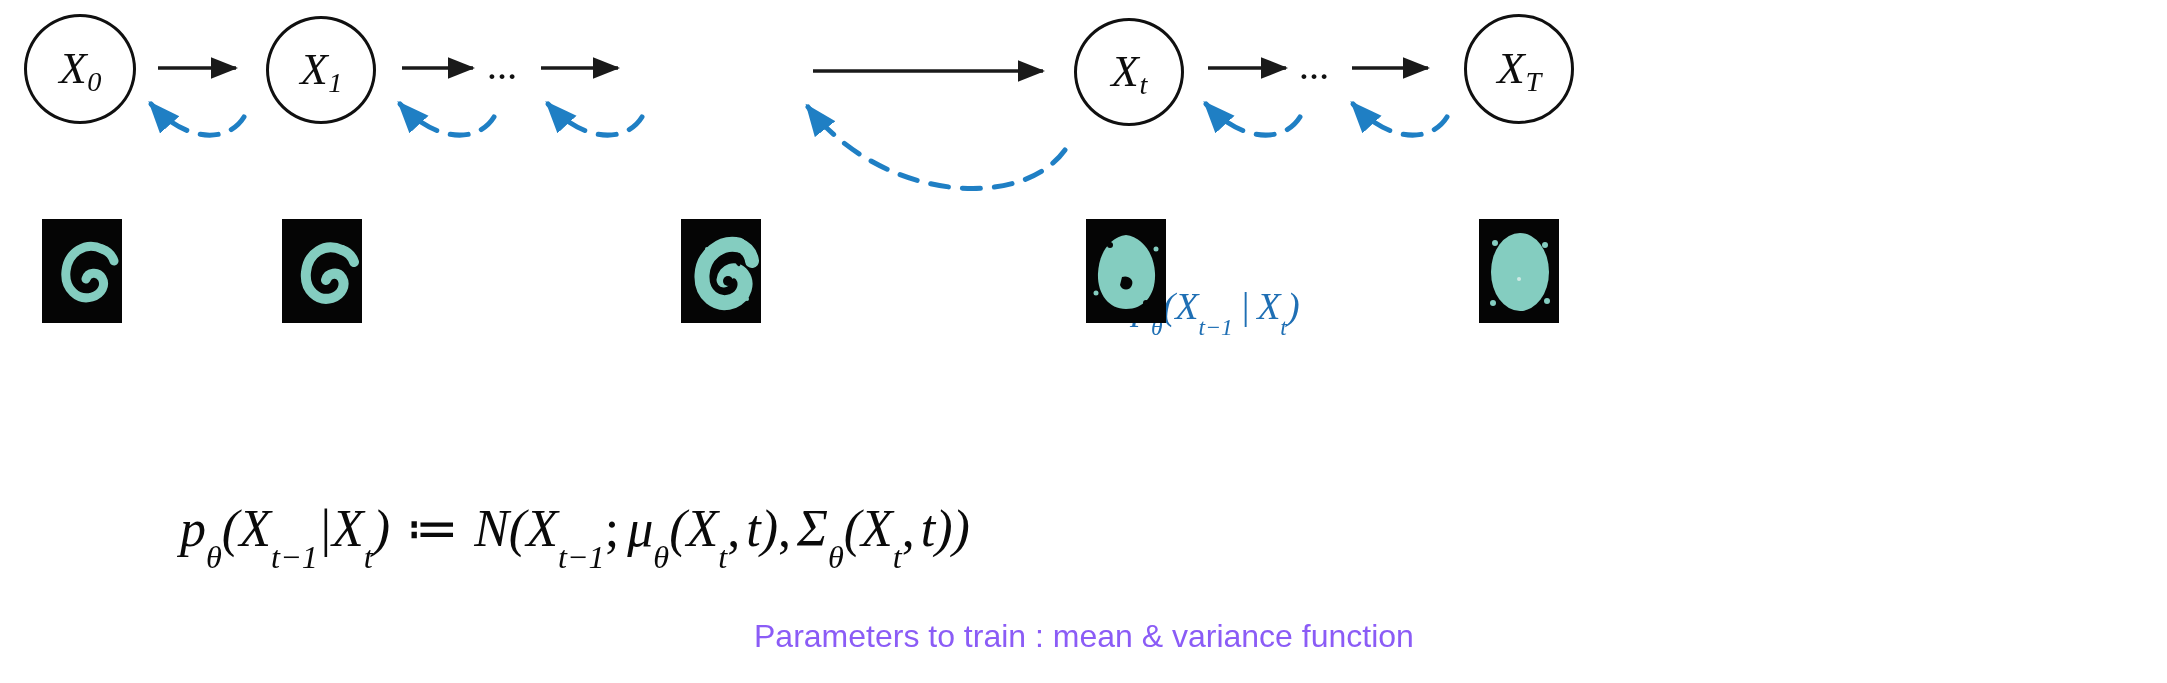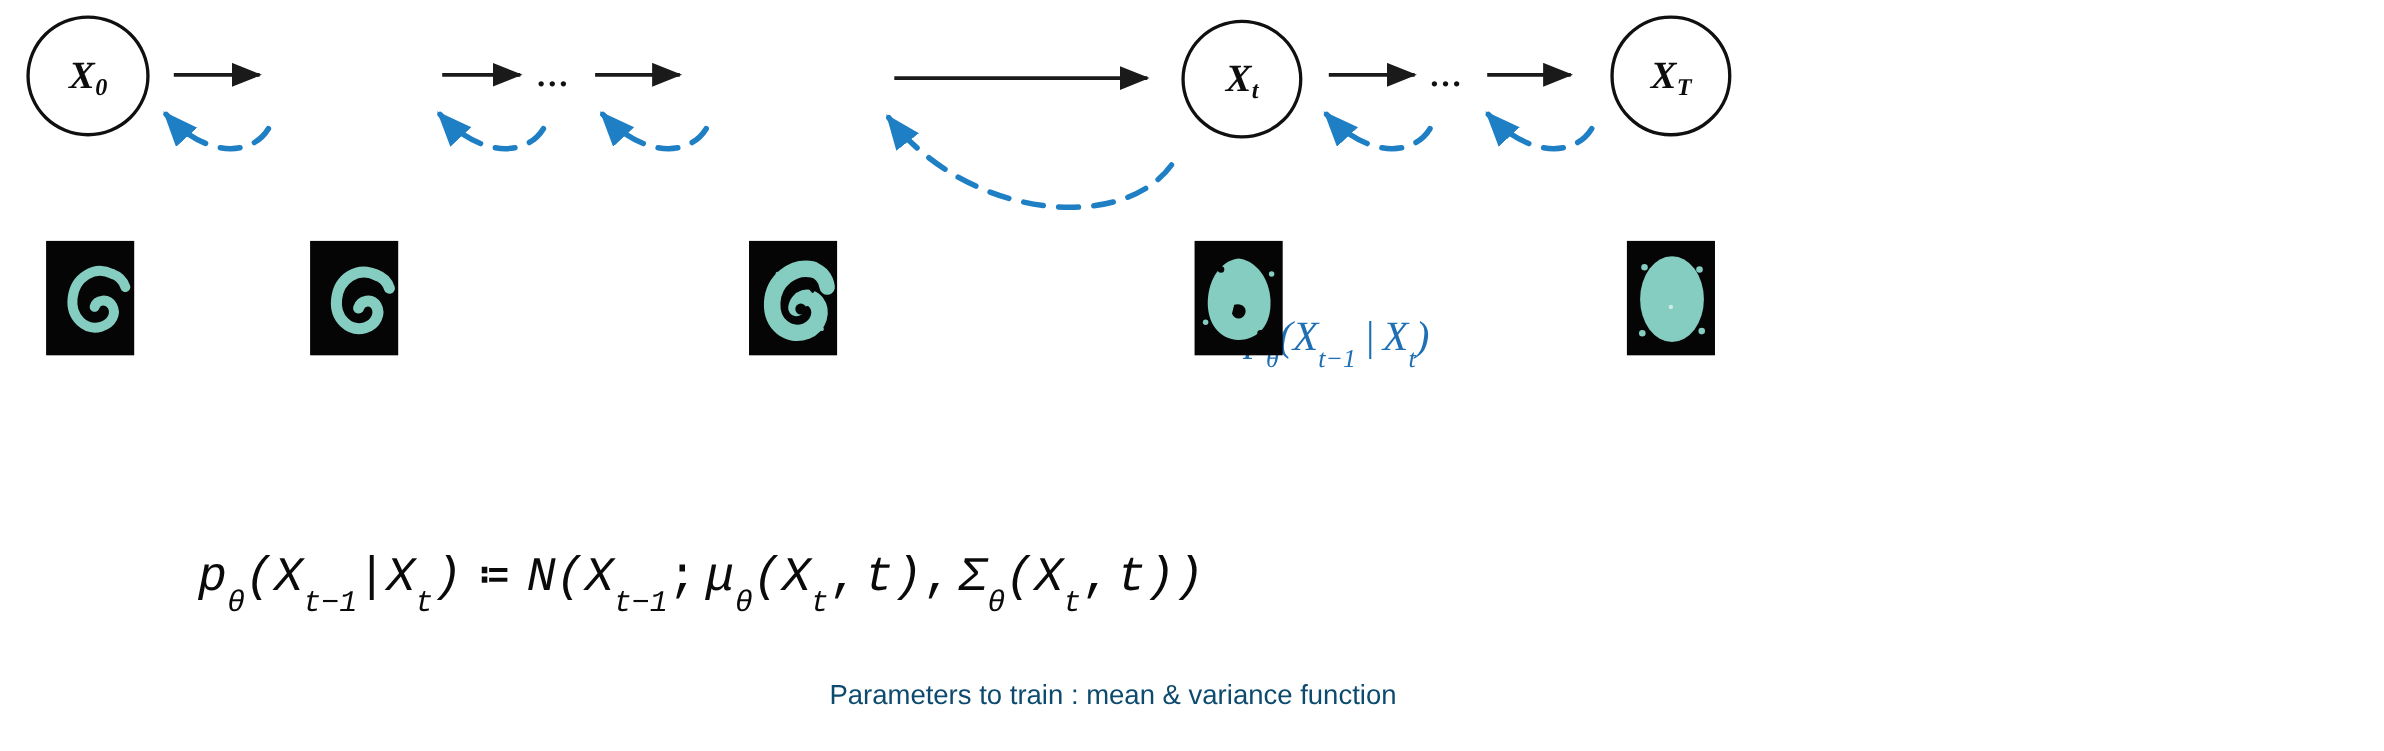--- a/index.html
+++ b/index.html
@@ -27,9 +27,8 @@
     color:#0d0d0d;
     white-space:nowrap;
     line-height:1;
-    font-size:35px;
+    font-size:45px;
     transform:translateY(-1px);
-    font-weight:bold;
   }
   .node .lbl sub{
     font-size:0.63em;

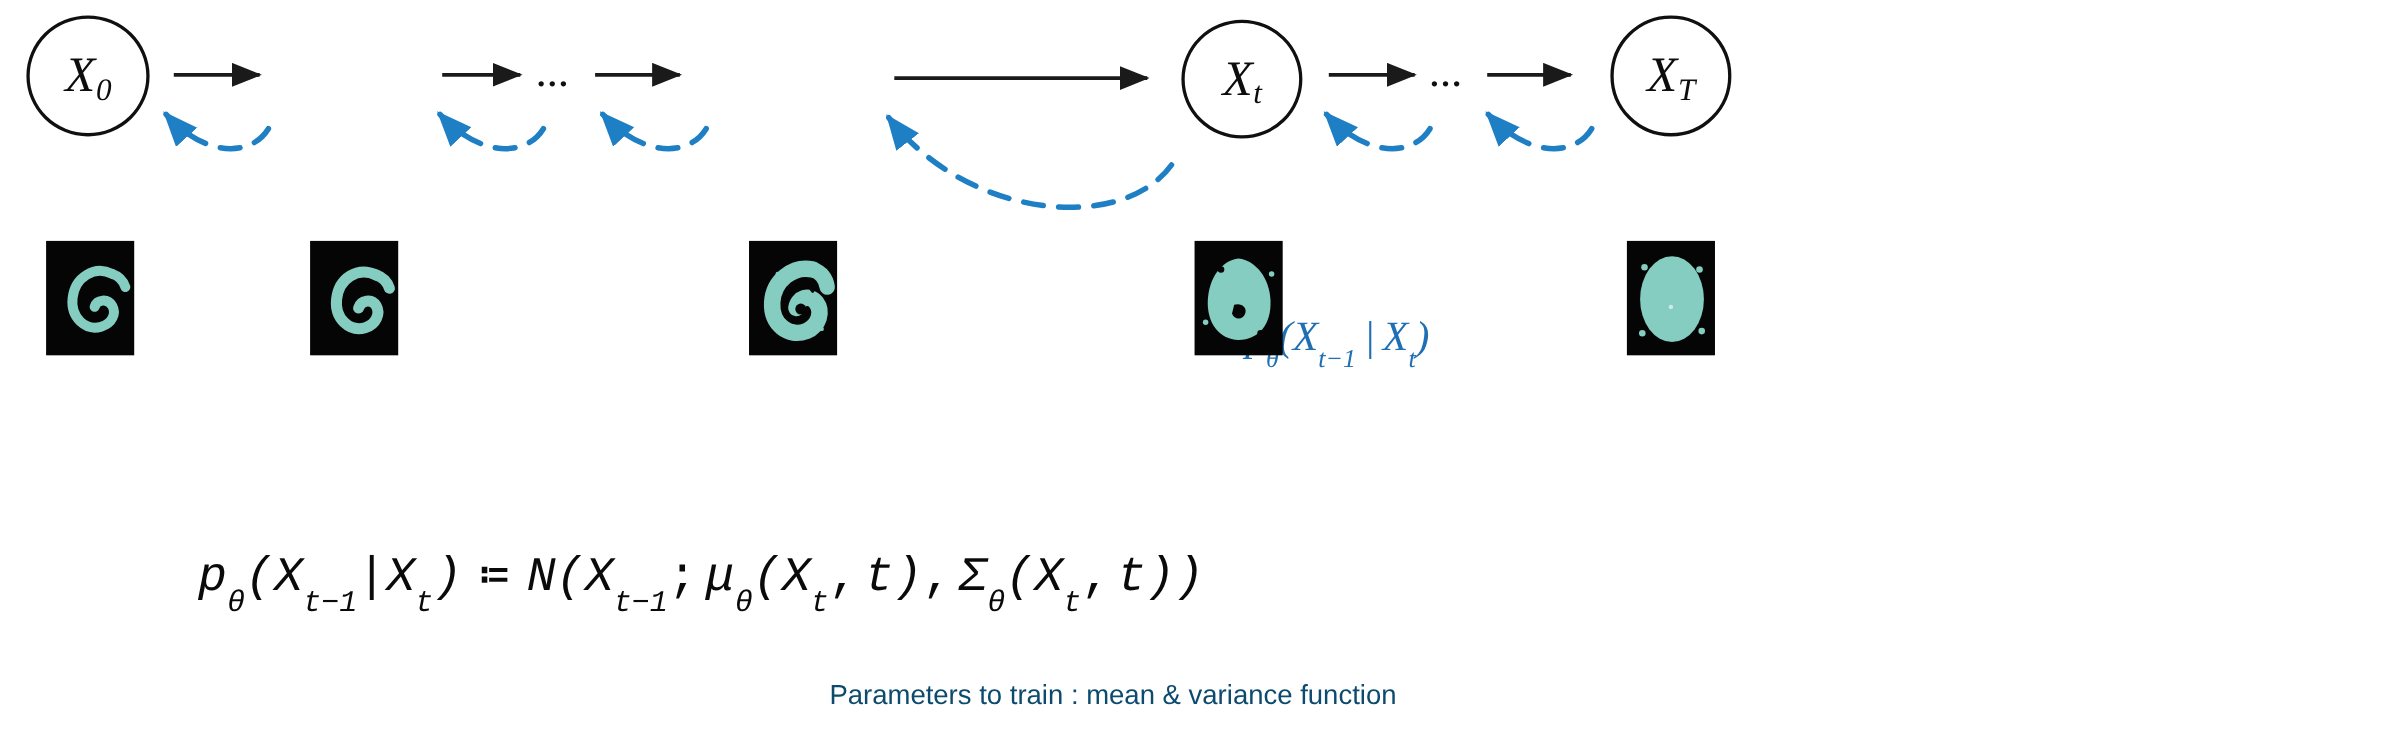--- a/index.html
+++ b/index.html
@@ -146,6 +146,11 @@
     </span>
   </div>
 
+  <div class="node" data-name="node-x1" style="left:266px;top:16px;width:110px;height:108px;">
+    <span class="lbl" data-name="node-x1-label">
+      <span>X</span><sub>1</sub>
+    </span>
+  </div>
 
 
   <div class="node" data-name="node-xt" style="left:1074px;top:18px;width:110px;height:108px;">

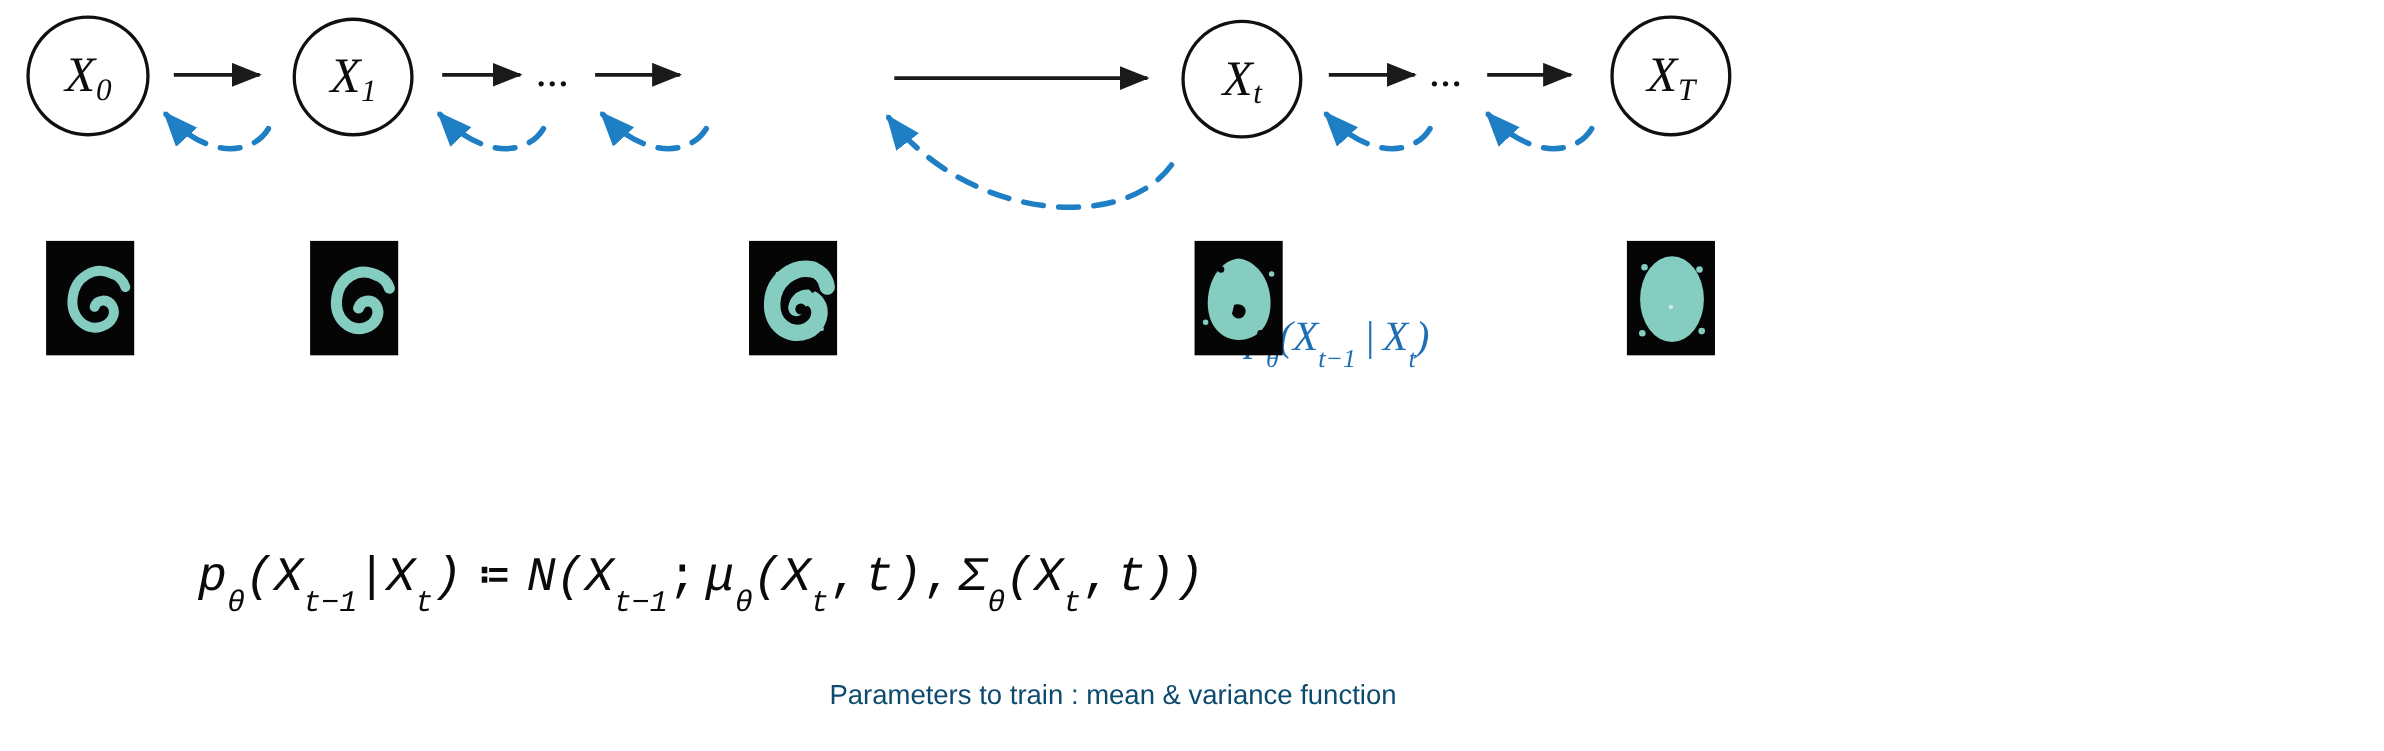--- a/index.html
+++ b/index.html
@@ -77,9 +77,9 @@
   .equation{
     position:absolute;
     color:#0a0a0a;
-    font-family:Liberation Mono, monospace;
-    font-style:italic;
-    font-size:44px;
+    font-family:Liberation Serif, serif;
+    font-style:italic;
+    font-size:52px;
     white-space:nowrap;
     line-height:1;
   }

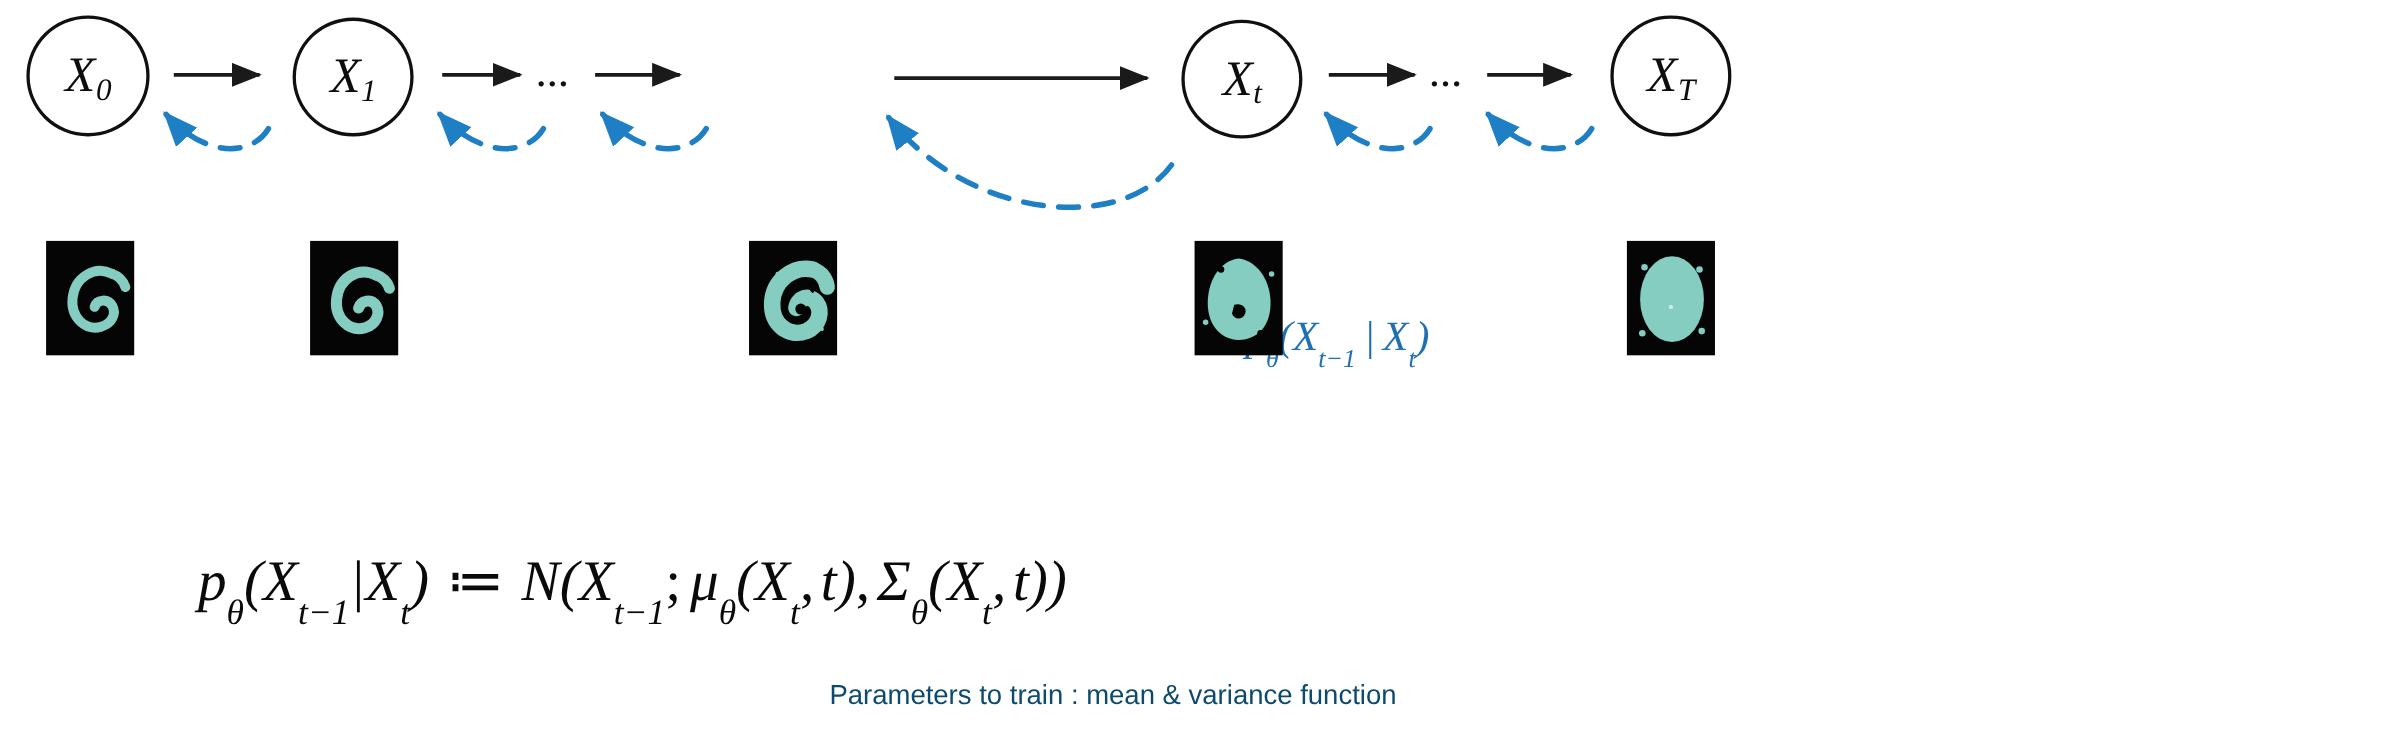--- a/index.html
+++ b/index.html
@@ -89,9 +89,9 @@
   
   .caption{
     position:absolute;
-    color:#0c4a6e;
+    color:#8b5cf6;
     font-family:"Liberation Sans", sans-serif;
-    font-size:25px;
+    font-size:32px;
     white-space:nowrap;
     line-height:1;
   }

